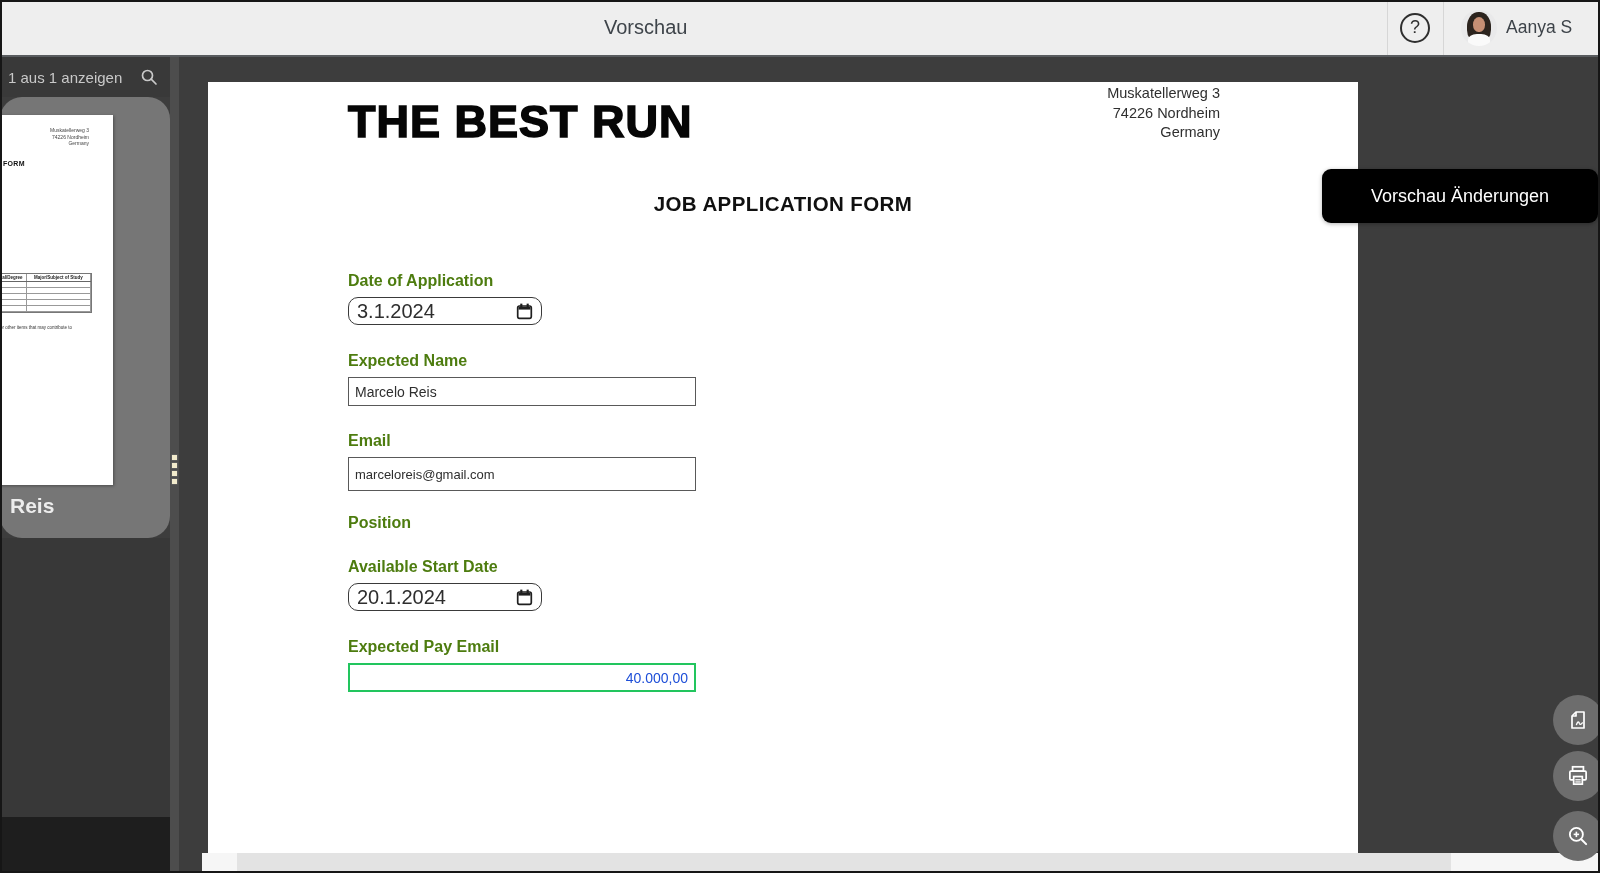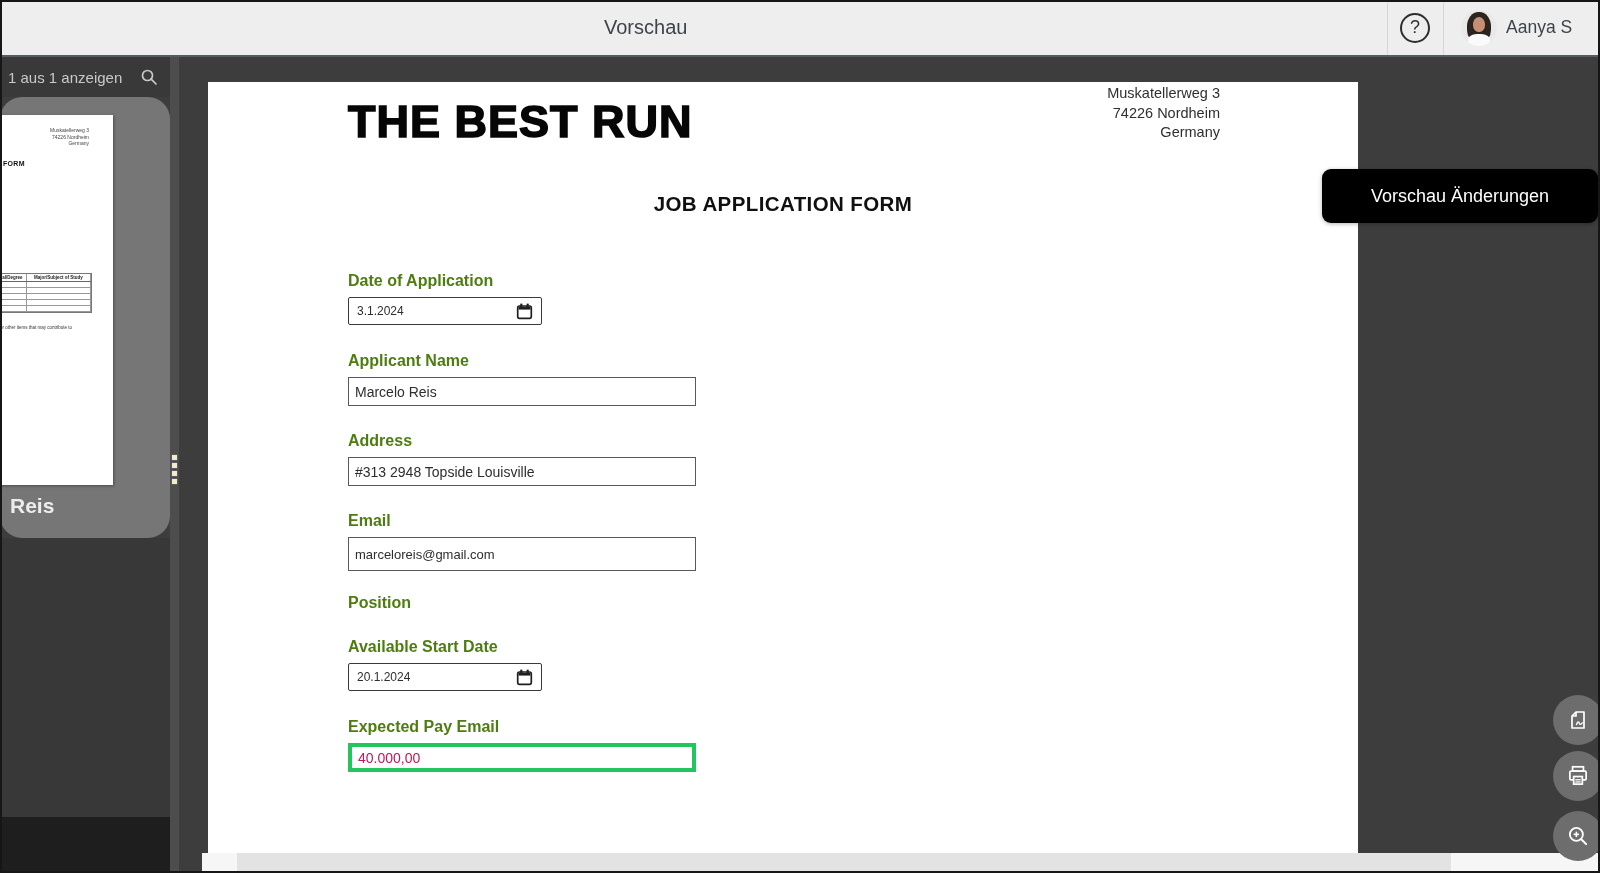--- a/index.html
+++ b/index.html
@@ -58,7 +58,7 @@
   .doc-form { position:absolute; left:140px; top:190px; width:420px; }
   .field-label { font-size:16px; font-weight:bold; color:#4d7c0f; margin-bottom:7px; }
   .input { display:flex; align-items:center; background:#fff; padding:0 8px; color:#2e2e2e; }
-  .input.date { width:194px; height:28px; border:1.5px solid #3a3a3a; border-radius:2px; font-size:12px; }
+  .input.date { width:194px; height:28px; border:1.5px solid #3a3a3a; border-radius:10px; font-size:20px; }
   .input.text { width:348px; height:29px; border:1px solid #595959; font-size:14px; padding:0 6px; }
   .input.email { height:34px; font-size:13px; }
   .input.pay { border:4px solid #22c55e; color:#be185d; }

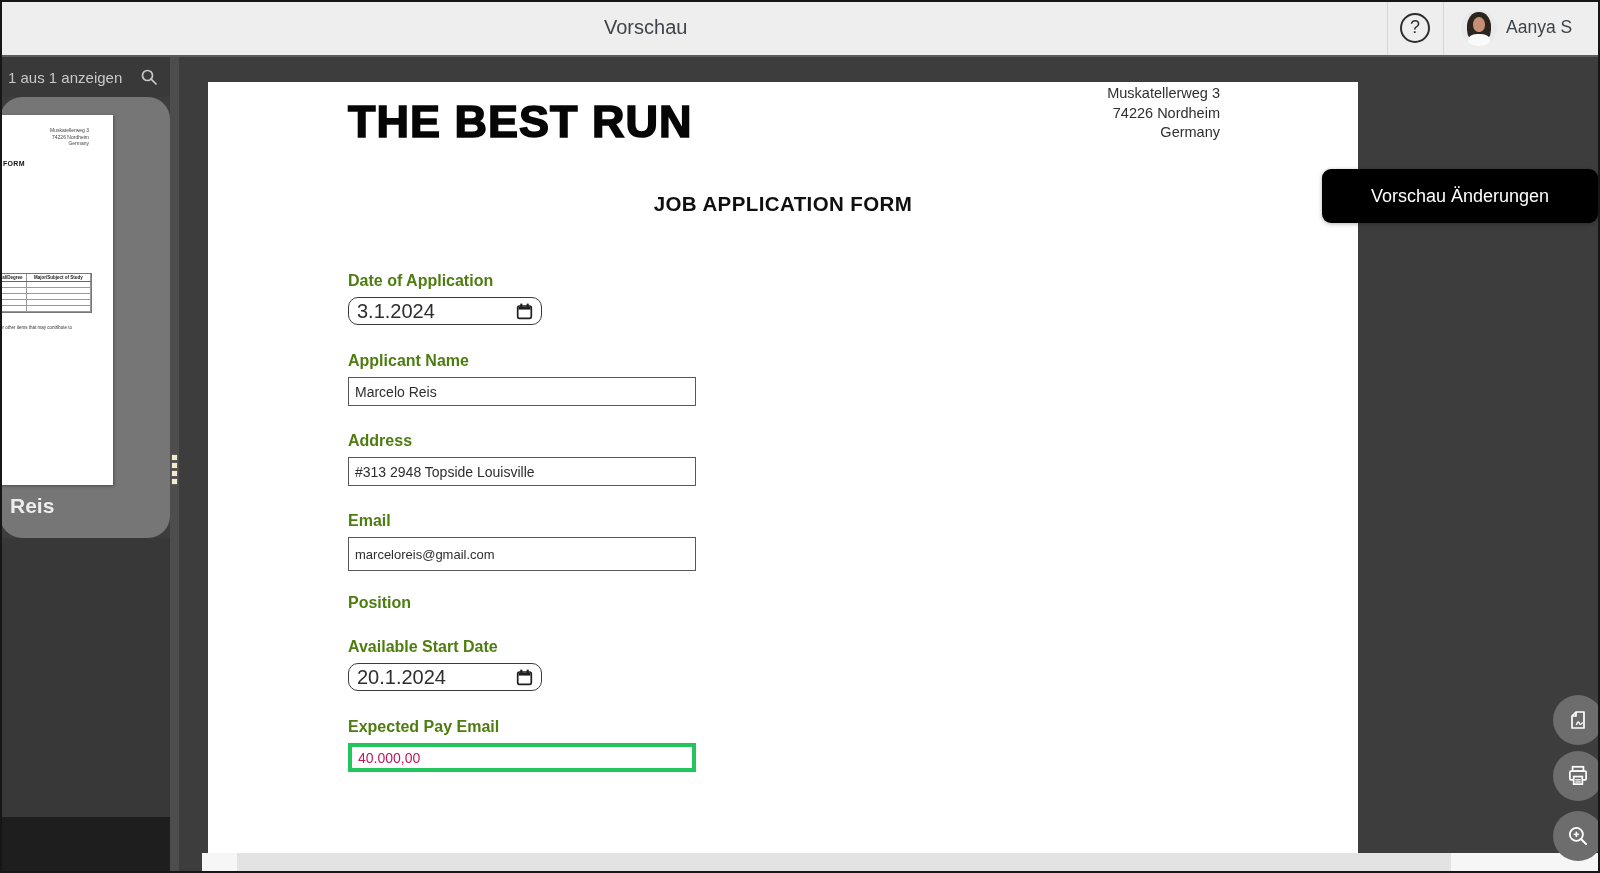--- a/index.html
+++ b/index.html
@@ -187,7 +187,7 @@
         </div>
 
         <div class="g-text">
-          <div class="field-label">Applicant Name</div>
+          <div class="field-label">Expected Name</div>
           <div class="input text">
             <span>Marcelo Reis</span>
           </div>

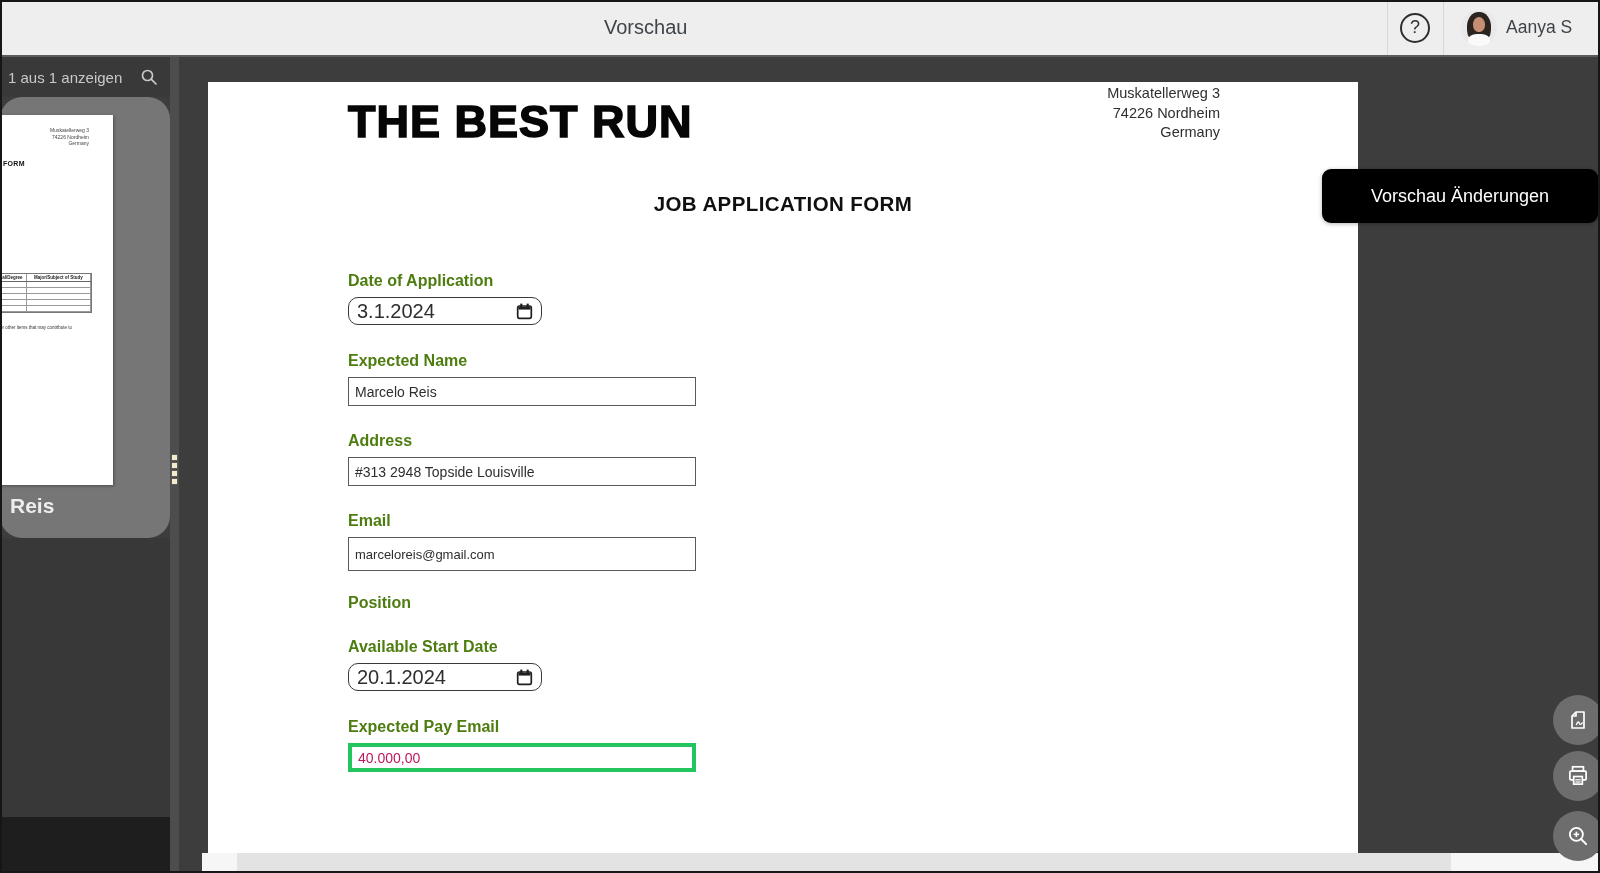--- a/index.html
+++ b/index.html
@@ -193,12 +193,6 @@
           </div>
         </div>
 
-        <div class="g-text">
-          <div class="field-label">Address</div>
-          <div class="input text">
-            <span>#313 2948 Topside Louisville</span>
-          </div>
-        </div>
 
         <div class="g-email">
           <div class="field-label">Email</div>

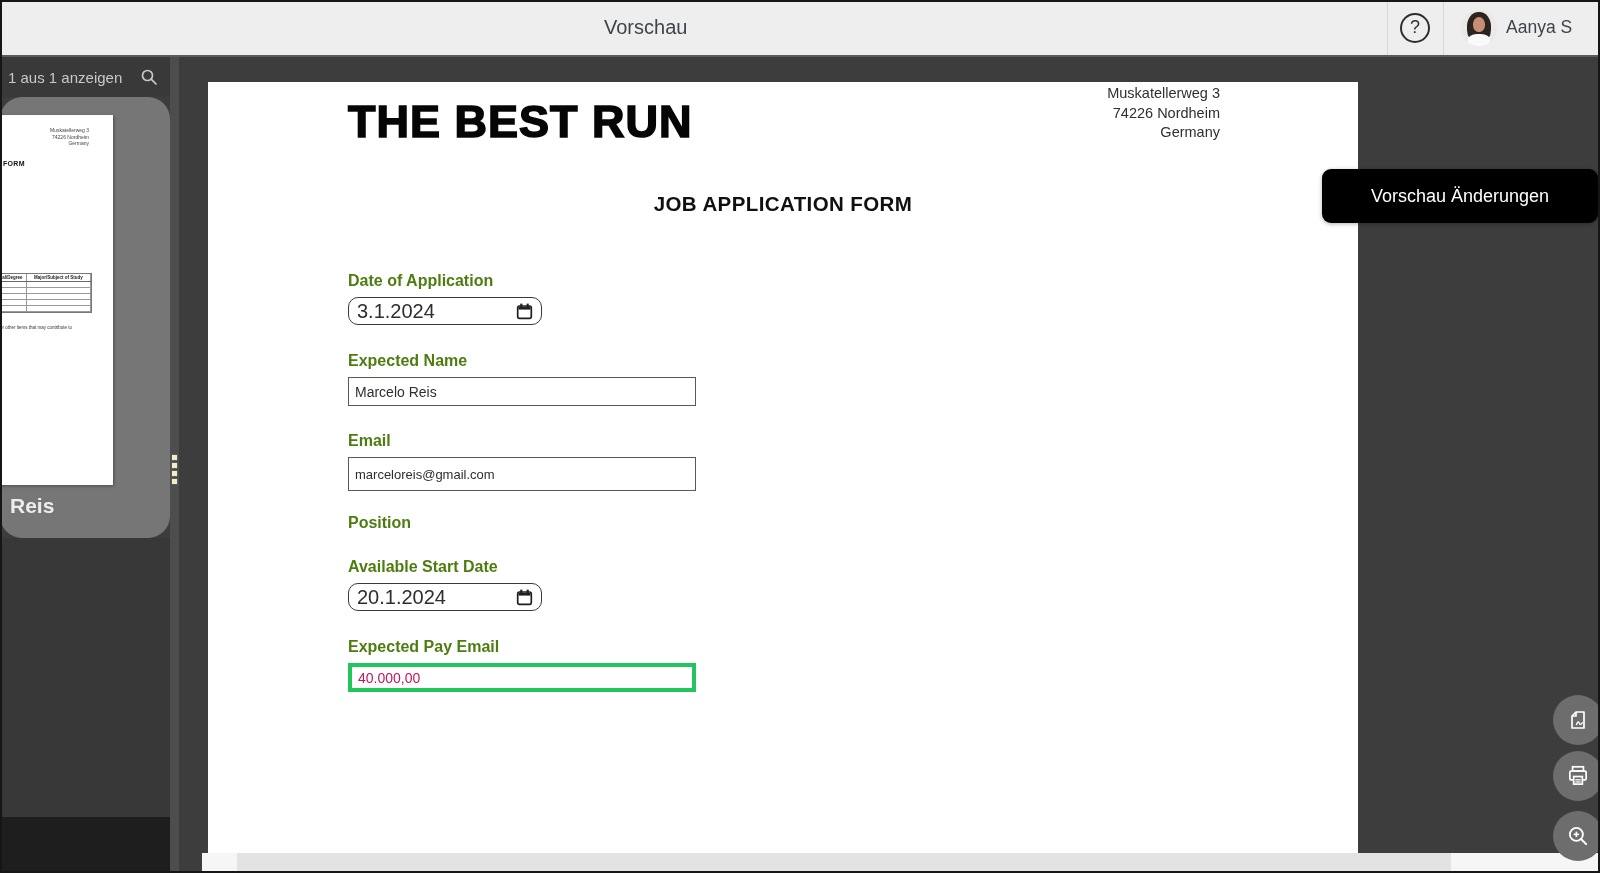--- a/index.html
+++ b/index.html
@@ -61,7 +61,7 @@
   .input.date { width:194px; height:28px; border:1.5px solid #3a3a3a; border-radius:10px; font-size:20px; }
   .input.text { width:348px; height:29px; border:1px solid #595959; font-size:14px; padding:0 6px; }
   .input.email { height:34px; font-size:13px; }
-  .input.pay { border:4px solid #22c55e; color:#be185d; }
+  .input.pay { border:2px solid #22c55e; color:#1d4ed8;justify-content:flex-end; }
   .cal-icon { margin-left:auto; display:flex; }
   .g-date { margin-bottom:27px; } .g-text { margin-bottom:26px; } .g-email { margin-bottom:23px; }
 

